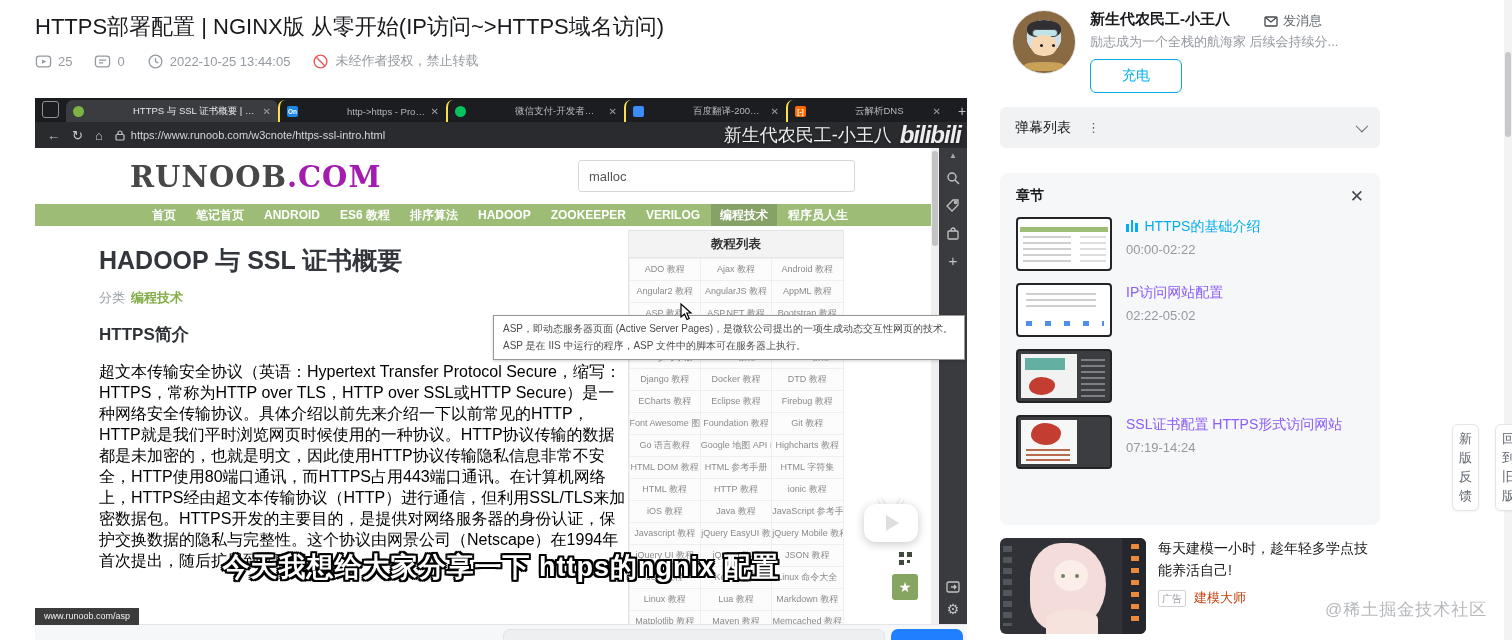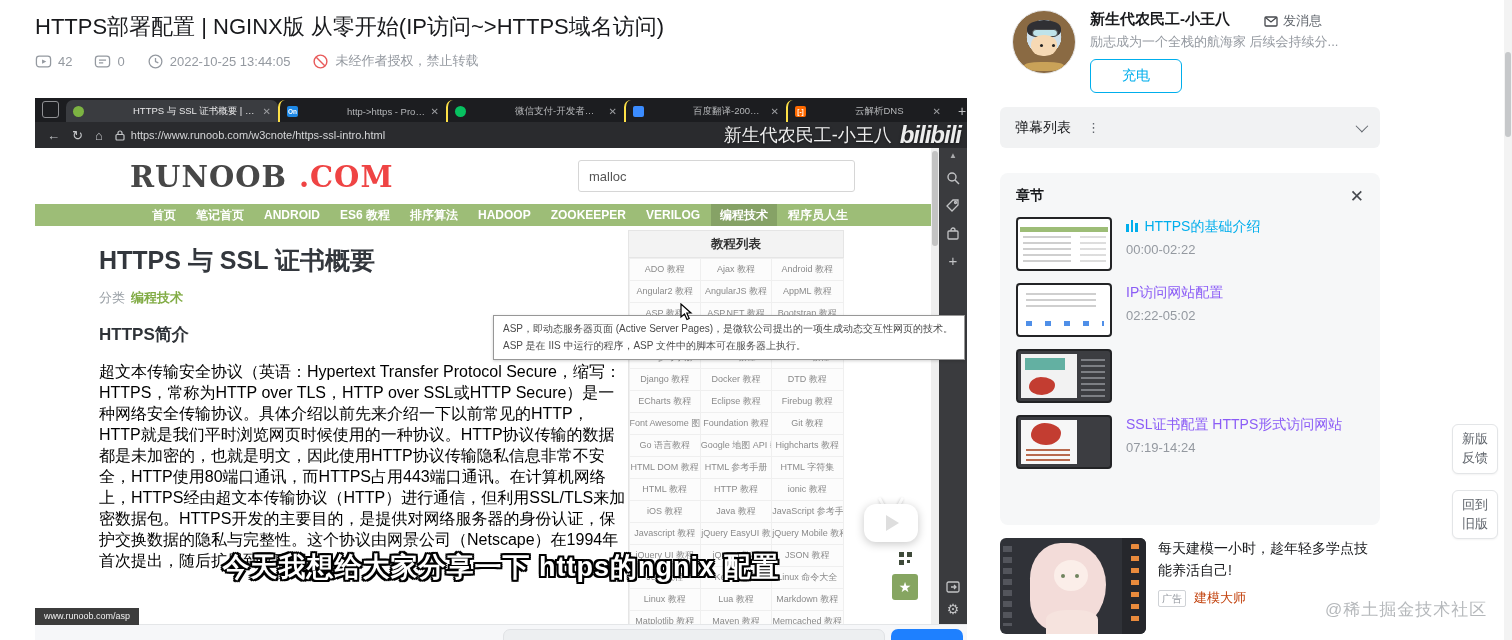--- a/index.html
+++ b/index.html
@@ -156,7 +156,7 @@
           <rect x="2" y="4.5" width="20" height="15" rx="4"></rect>
           <path d="M10 9l6 3-6 3z" fill="#9499a0" stroke="none"></path>
         </svg>
-      <span>42</span>
+      <span>25</span>
     </span>
     <span class="stat">
       <svg viewBox="0 0 24 24" fill="none" stroke="#9499a0" stroke-width="1.8">

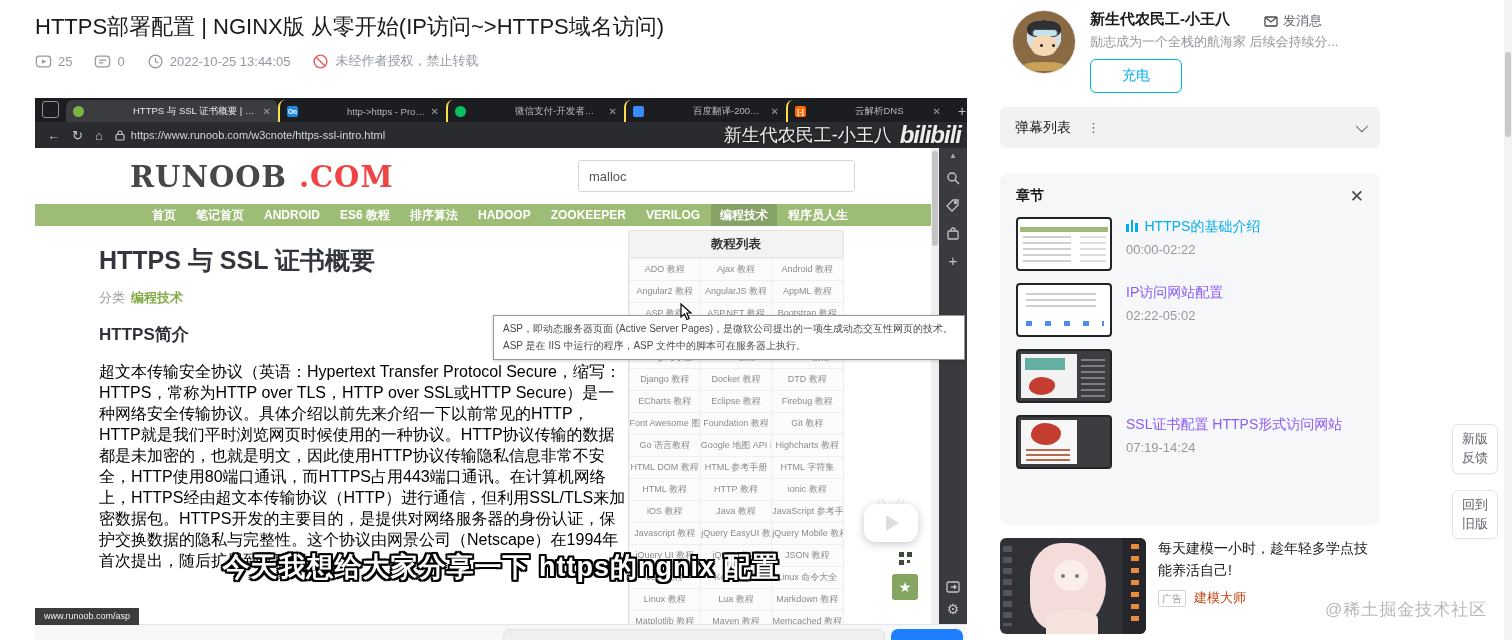--- a/index.html
+++ b/index.html
@@ -31,7 +31,7 @@
 
   .webpage{position:absolute;top:50px;left:0;width:932px;height:477px;background:#fff;overflow:hidden;}
   .site-logo{position:absolute;left:95px;top:12px;font-family:"DejaVu Serif","Liberation Serif",serif;font-weight:700;font-size:29px;color:#474747;letter-spacing:1px;}
-  .site-logo .green{color:#ef4444;margin-left:12px;}
+  .site-logo .green{color:#a21caf;}
   .site-search{position:absolute;right:112px;top:12px;width:255px;height:30px;border:1px solid #d6d6d6;border-radius:3px;font-size:13px;color:#555;padding:0 10px;background:#fff;outline:none;}
   .site-nav{position:absolute;top:56px;left:0;right:28px;height:22px;background:#9dbd77;display:flex;align-items:center;padding-left:108px;gap:2px;}
   .nav-item{color:#fff;font-size:12px;font-weight:700;padding:0 9px;line-height:22px;white-space:nowrap;}

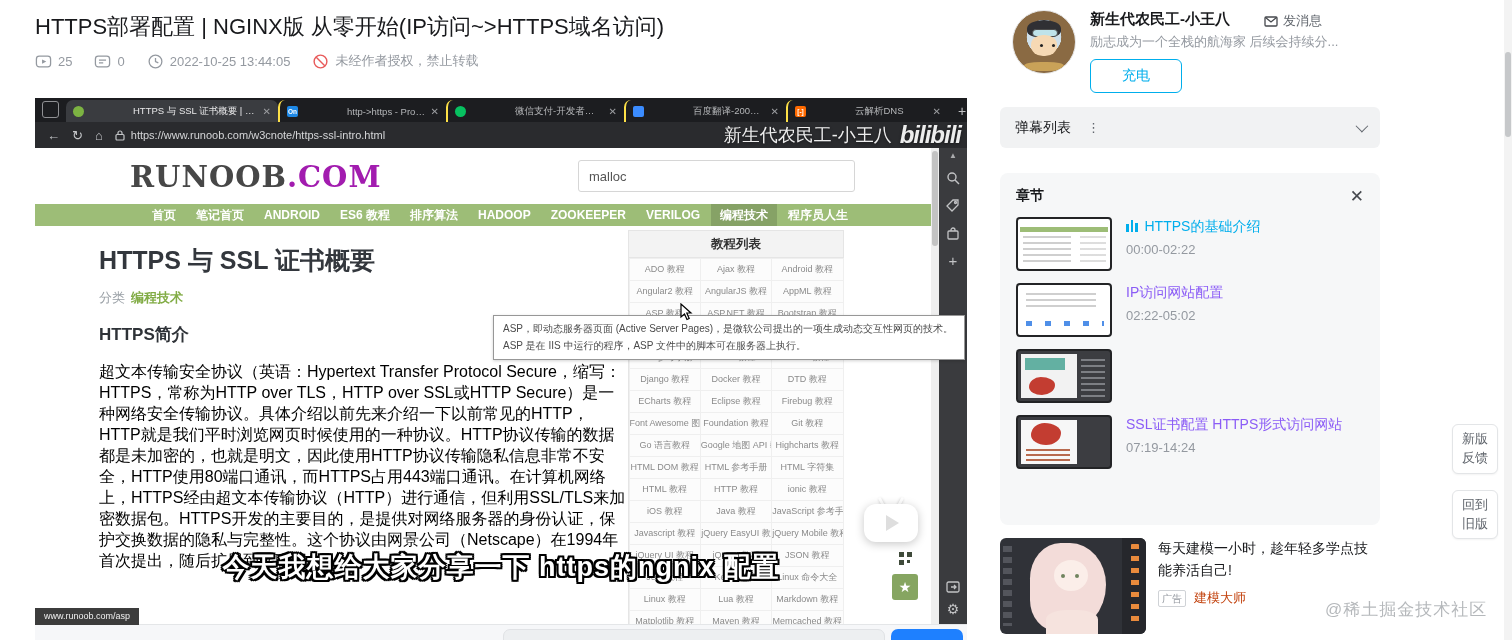--- a/index.html
+++ b/index.html
@@ -247,7 +247,7 @@
         </div>
 
       <div class="article">
-        <h1 class="art-h1">HTTPS 与 SSL 证书概要</h1>
+        <h1 class="art-h1">HADOOP 与 SSL 证书概要</h1>
         <div class="cat-row"><span>分类</span><b>编程技术</b></div>
         <h2 class="art-h2">HTTPS简介</h2>
         <p>超文本传输安全协议（英语：Hypertext Transfer Protocol Secure，缩写：HTTPS，常称为HTTP over TLS，HTTP over SSL或HTTP Secure）是一种网络安全传输协议。具体介绍以前先来介绍一下以前常见的HTTP，HTTP就是我们平时浏览网页时候使用的一种协议。HTTP协议传输的数据都是未加密的，也就是明文，因此使用HTTP协议传输隐私信息非常不安全，HTTP使用80端口通讯，而HTTPS占用443端口通讯。在计算机网络上，HTTPS经由超文本传输协议（HTTP）进行通信，但利用SSL/TLS来加密数据包。HTTPS开发的主要目的，是提供对网络服务器的身份认证，保护交换数据的隐私与完整性。这个协议由网景公司（Netscape）在1994年首次提出，随后扩展到互联网上。</p>

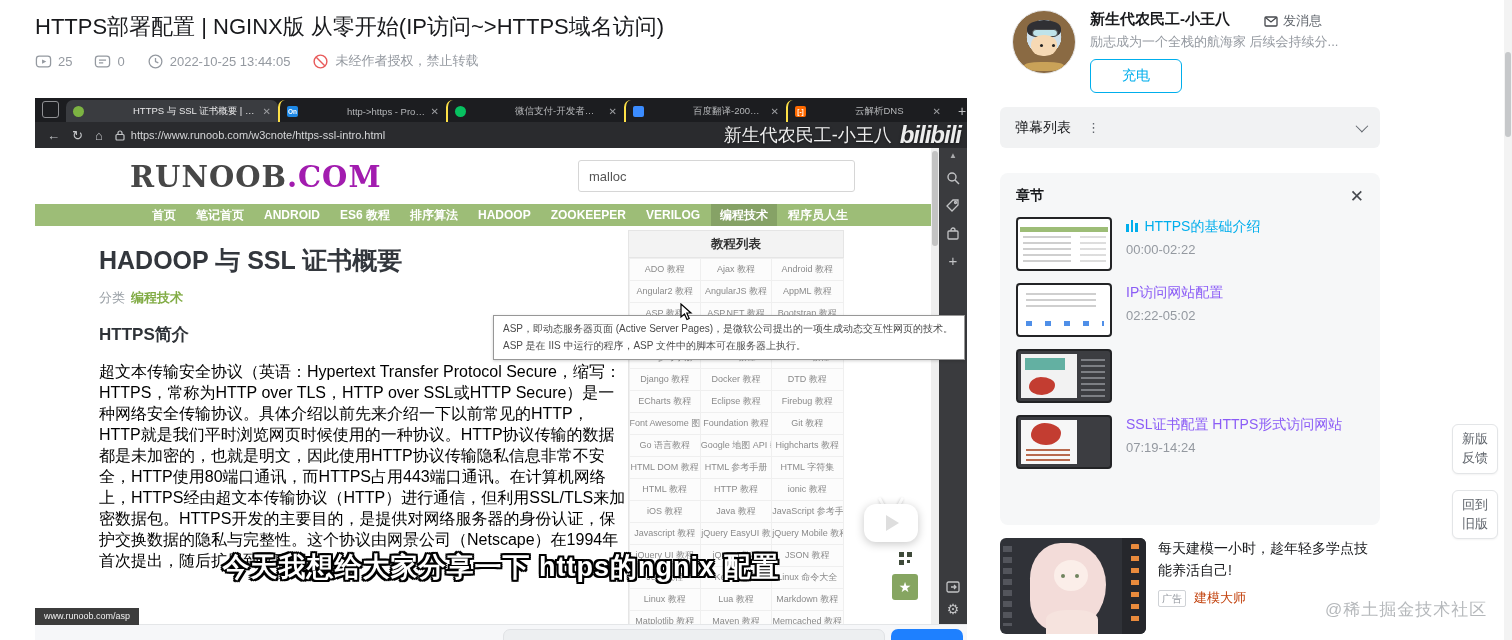--- a/index.html
+++ b/index.html
@@ -139,7 +139,7 @@
   .ad-adv{font-size:13px;color:#c2410c;}
   .juejin{position:absolute;left:1325px;top:598px;font-size:17px;color:rgba(120,125,132,.55);z-index:20;letter-spacing:1px;}
 
-  .floaters{position:absolute;left:1452px;top:424px;width:46px;display:flex;flex-direction:column;gap:16px;z-index:20;}
+  .floaters{position:absolute;left:1452px;top:424px;width:46px;display:flex;flex-direction:row;gap:16px;z-index:20;}
   .floater{background:#fff;border:1px solid #e3e5e7;border-radius:6px;padding:5px 6px;font-size:13px;color:#61666d;text-align:center;line-height:1.45;box-shadow:0 1px 2px rgba(0,0,0,.05);}
   .scrollbar{position:absolute;right:0;top:0;width:8px;height:640px;background:#f3f3f3;}
   .sb-thumb{position:absolute;top:52px;left:1px;width:6px;height:85px;background:#c6c8ca;border-radius:3px;}

